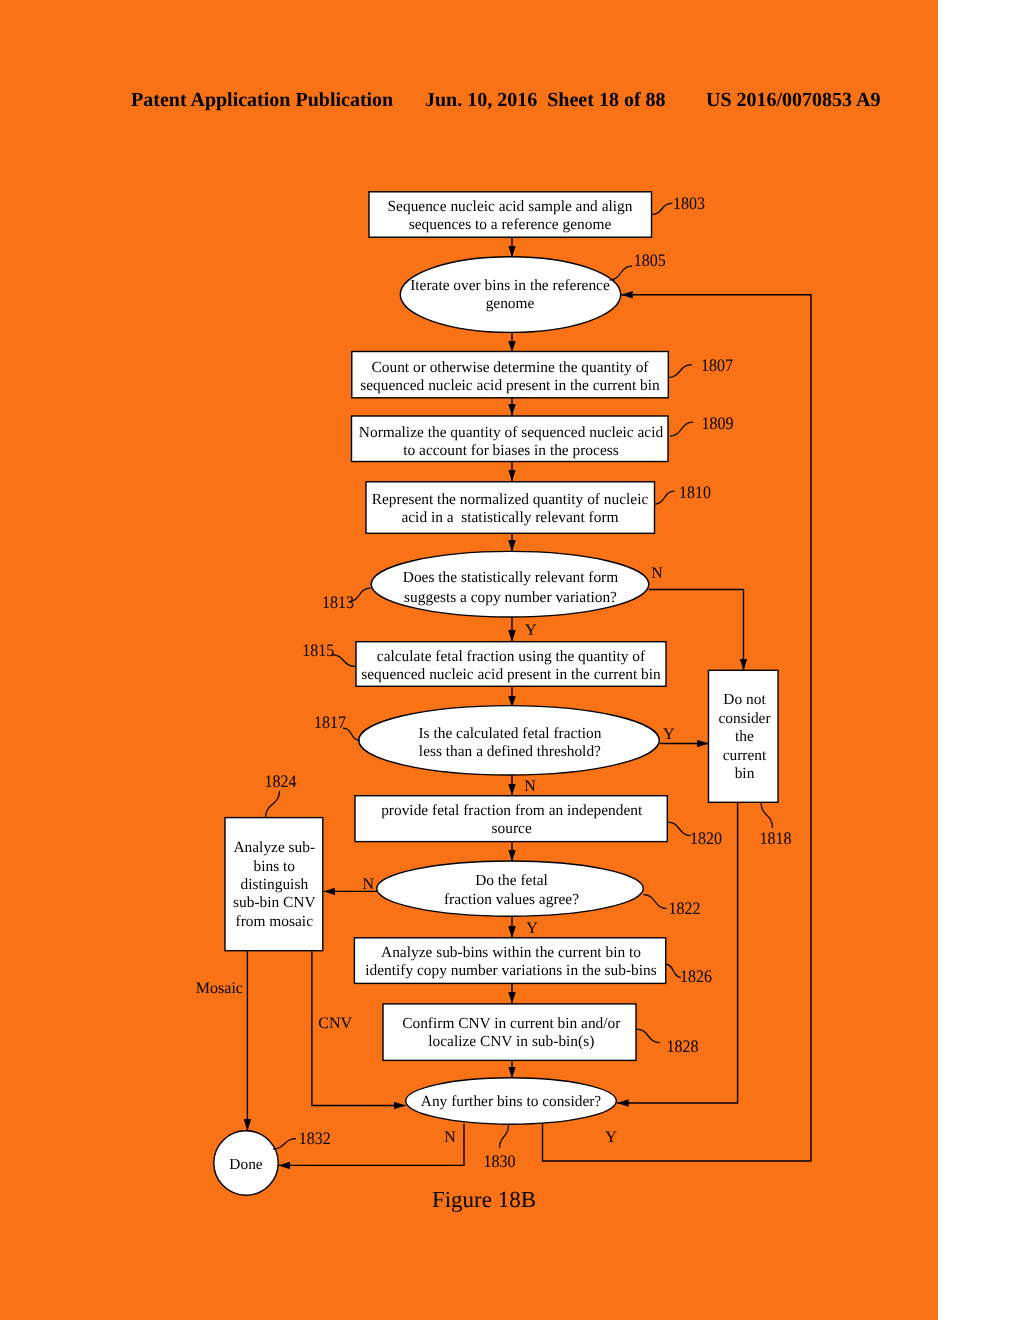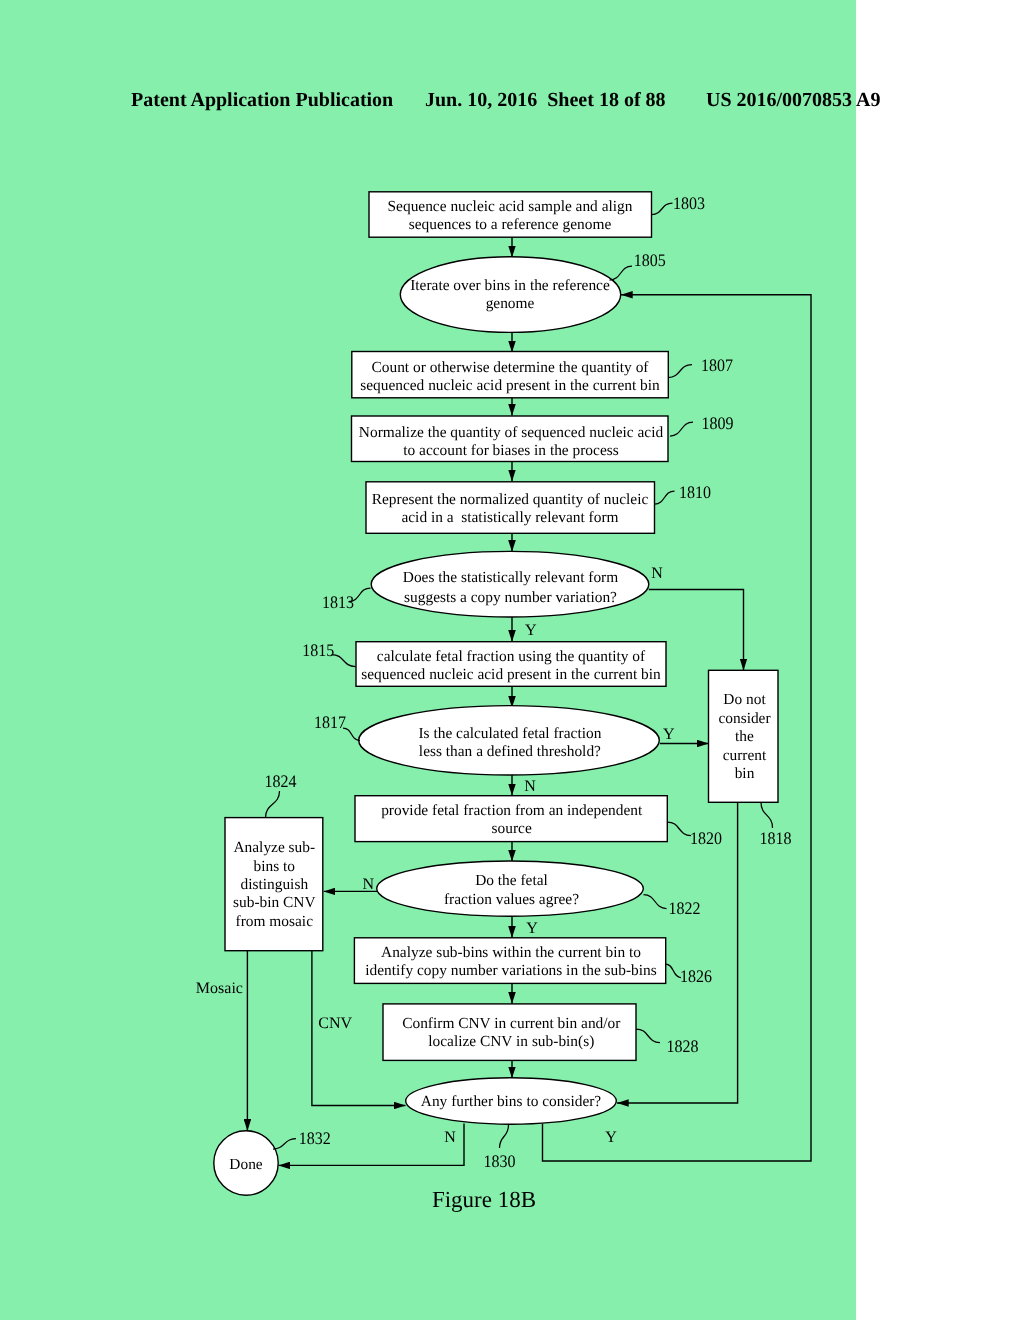--- a/index.html
+++ b/index.html
@@ -6,7 +6,7 @@
   html,body{margin:0;padding:0;background:#ffffff;}
   body{width:1024px;height:1320px;overflow:hidden;font-family:"Liberation Serif",serif;color:#000;
        text-rendering:geometricPrecision;}
-  #page{position:relative;width:856px;height:1320px;background:#86efac;}
+  #page{position:relative;width:938px;height:1320px;background:#f97316;}
   .hdr{position:absolute;top:90px;font-weight:bold;font-size:20px;white-space:pre;line-height:20px;}
   #hdr-left{left:131px;}
   #hdr-mid{left:425px;}

